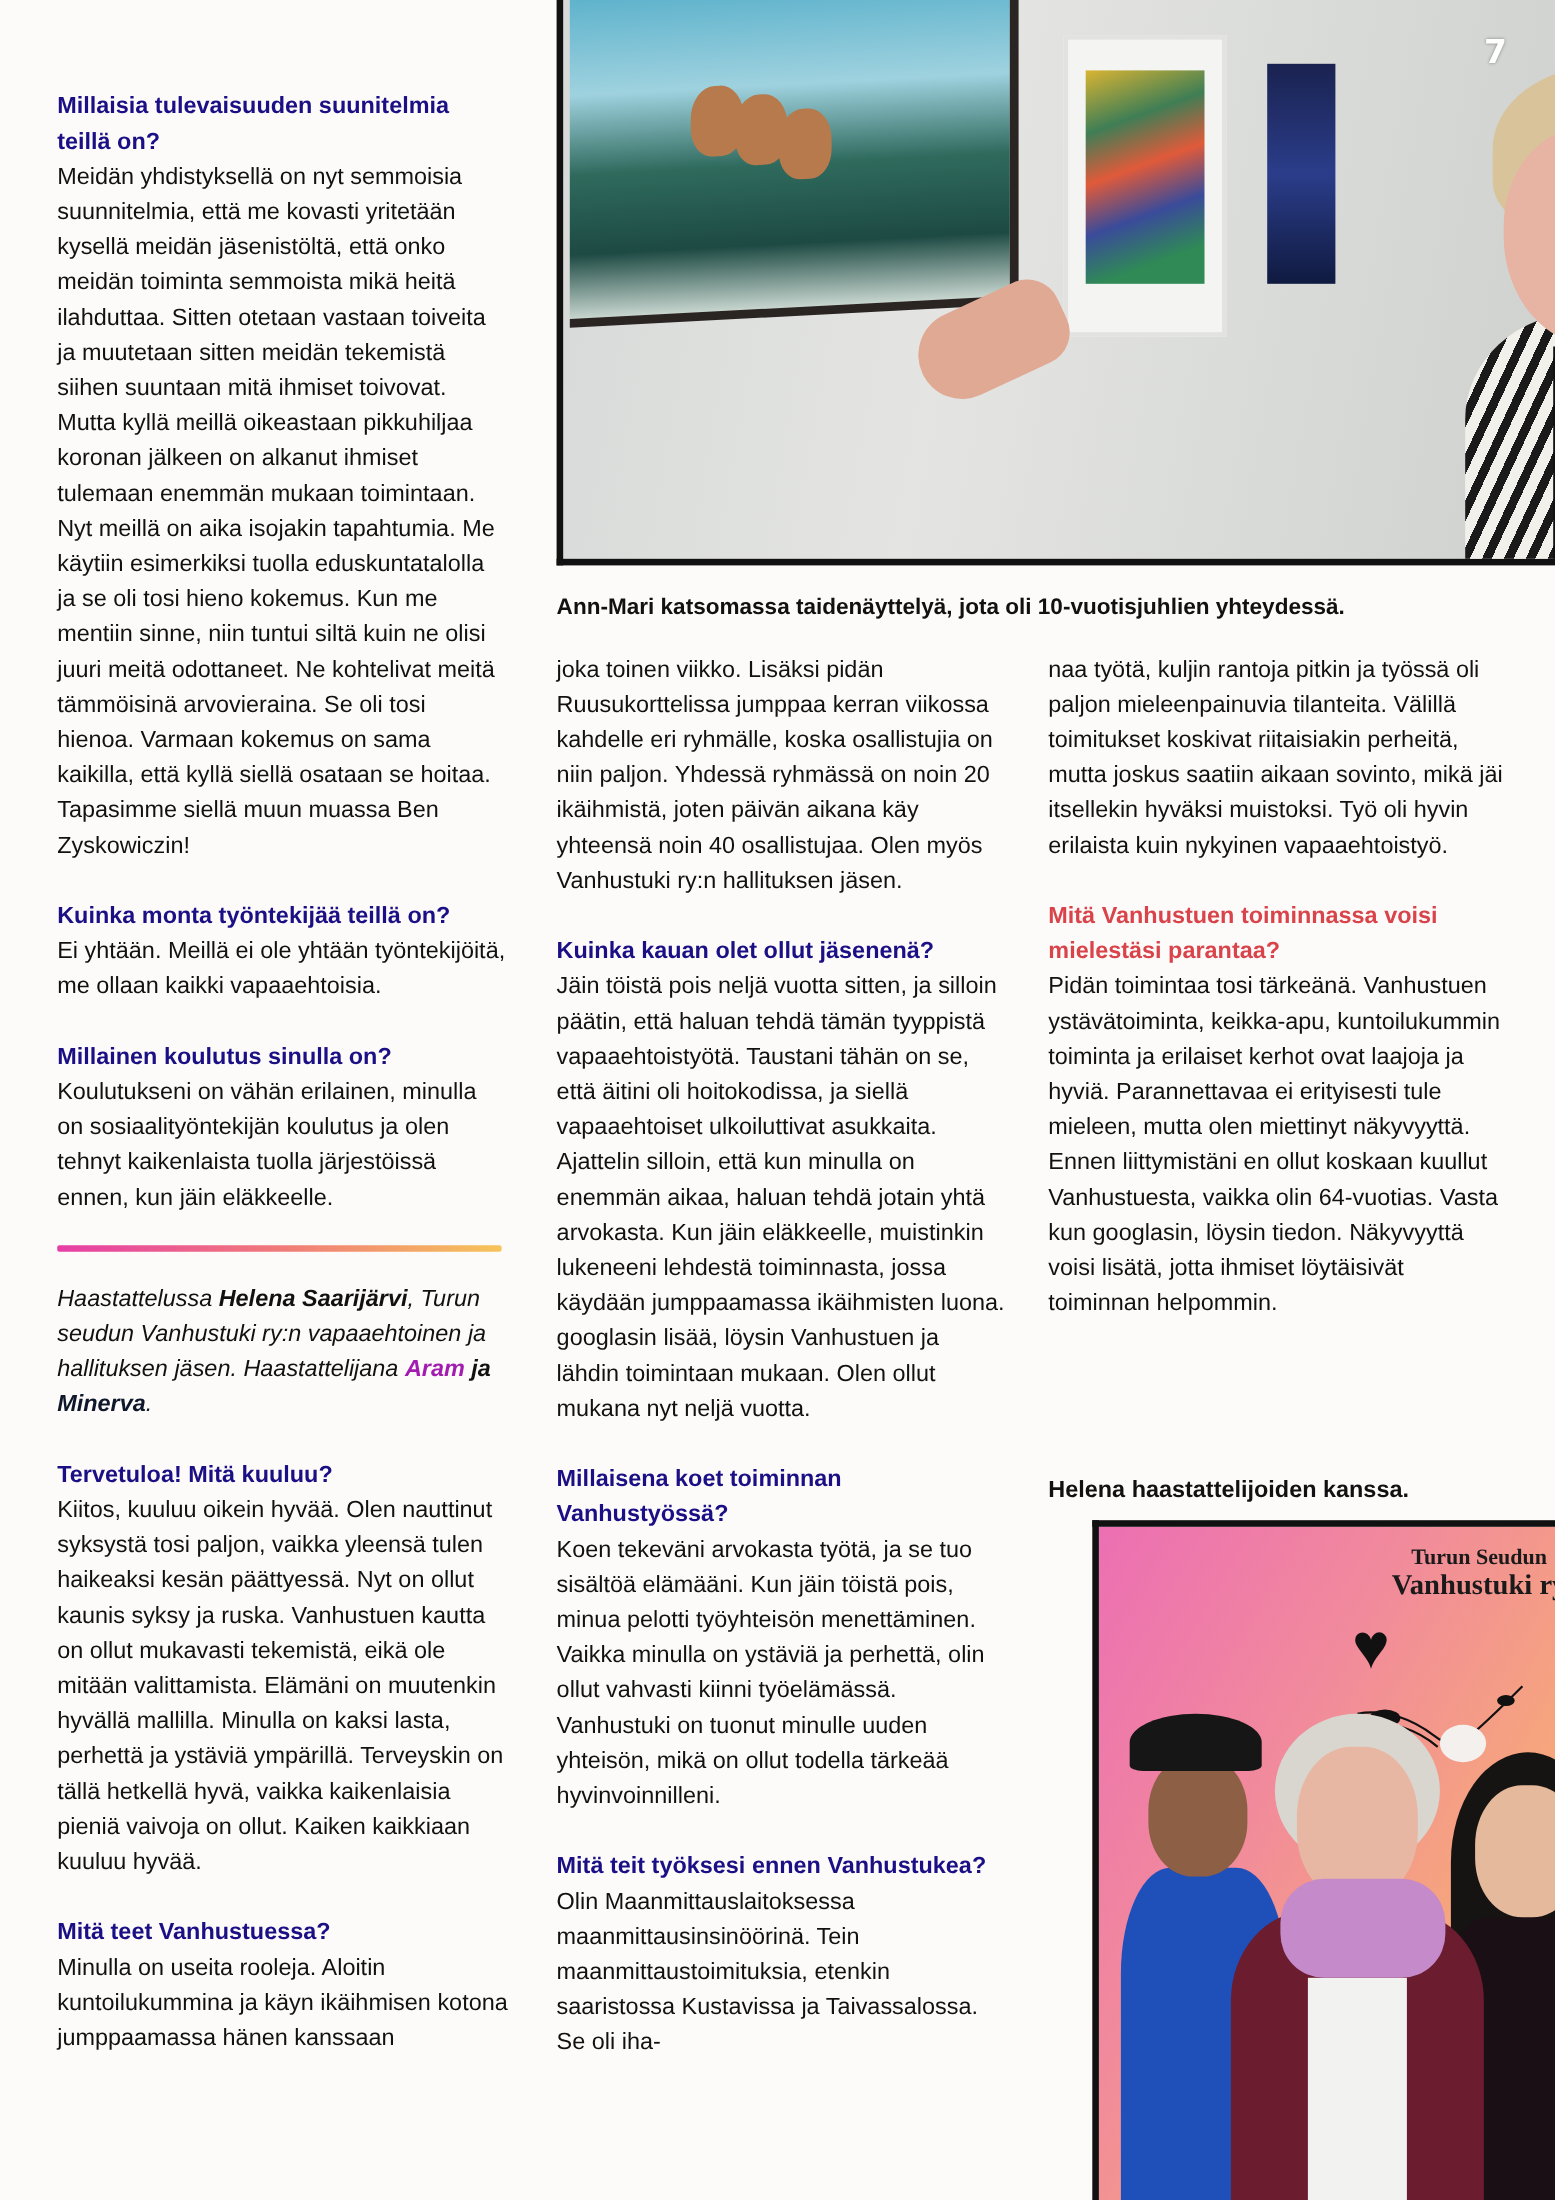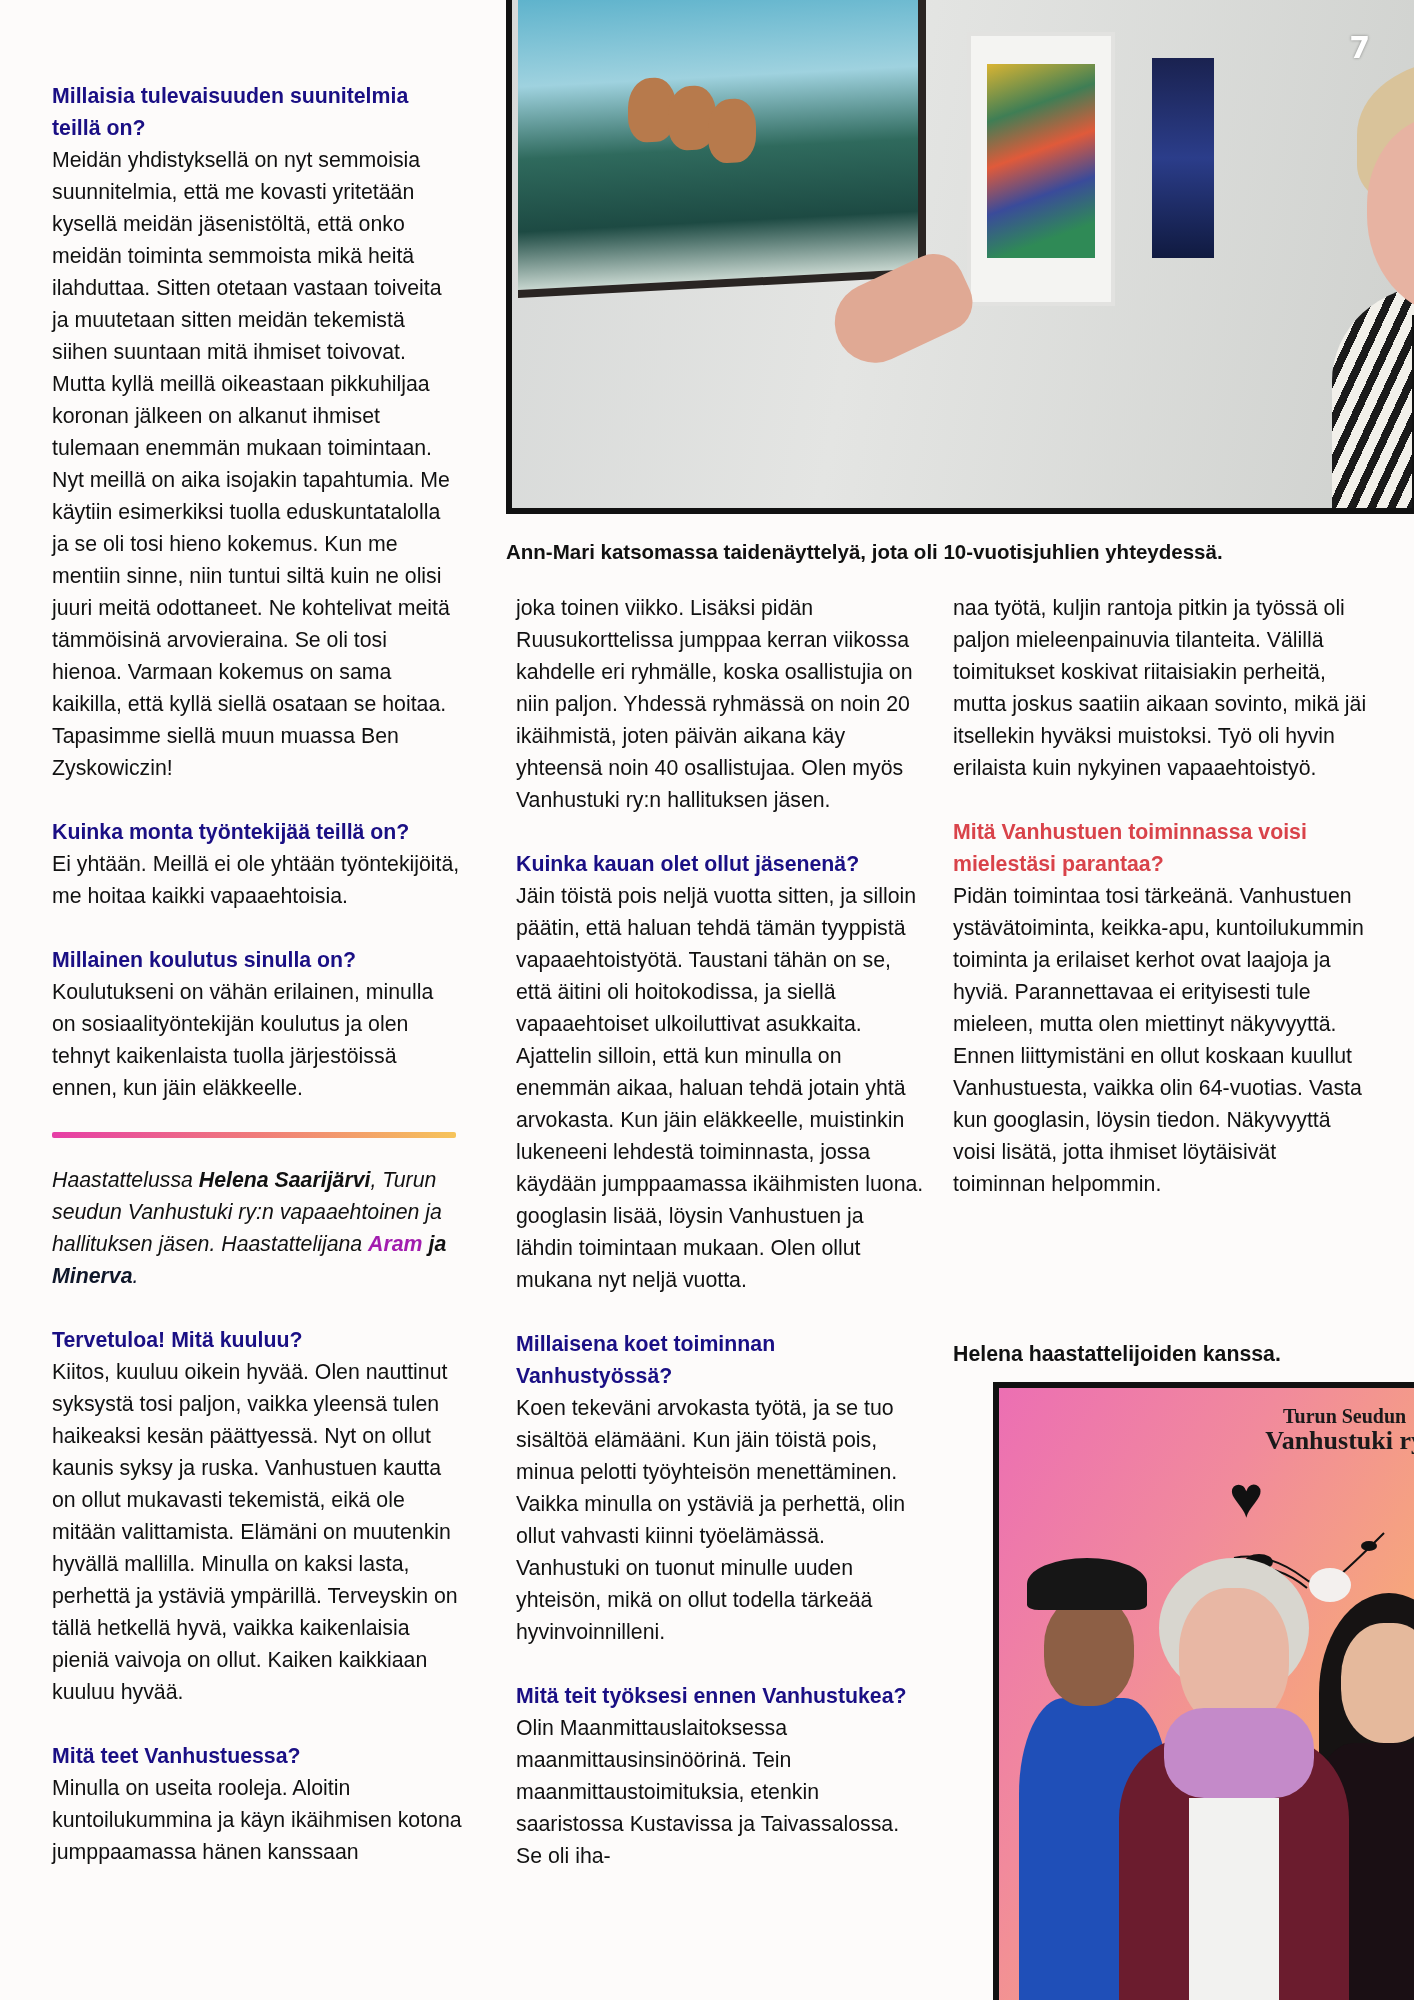--- a/index.html
+++ b/index.html
@@ -11,7 +11,7 @@
   .col { position: absolute; font-size: 21.3px; line-height: 32px; }
   .col p { margin: 0; }
   .col1 { left: 52px; top: 80px; width: 410px; }
-  .col2 { left: 506px; top: 592px; width: 410px; margin-left: 10px; }
+  .col2 { left: 506px; top: 592px; width: 410px; }
   .col3 { left: 953px; top: 592px; width: 420px; }
   .q { font-weight: bold; color: #1a0f84; margin: 0; }
   .q.red { color: #d9434a; }

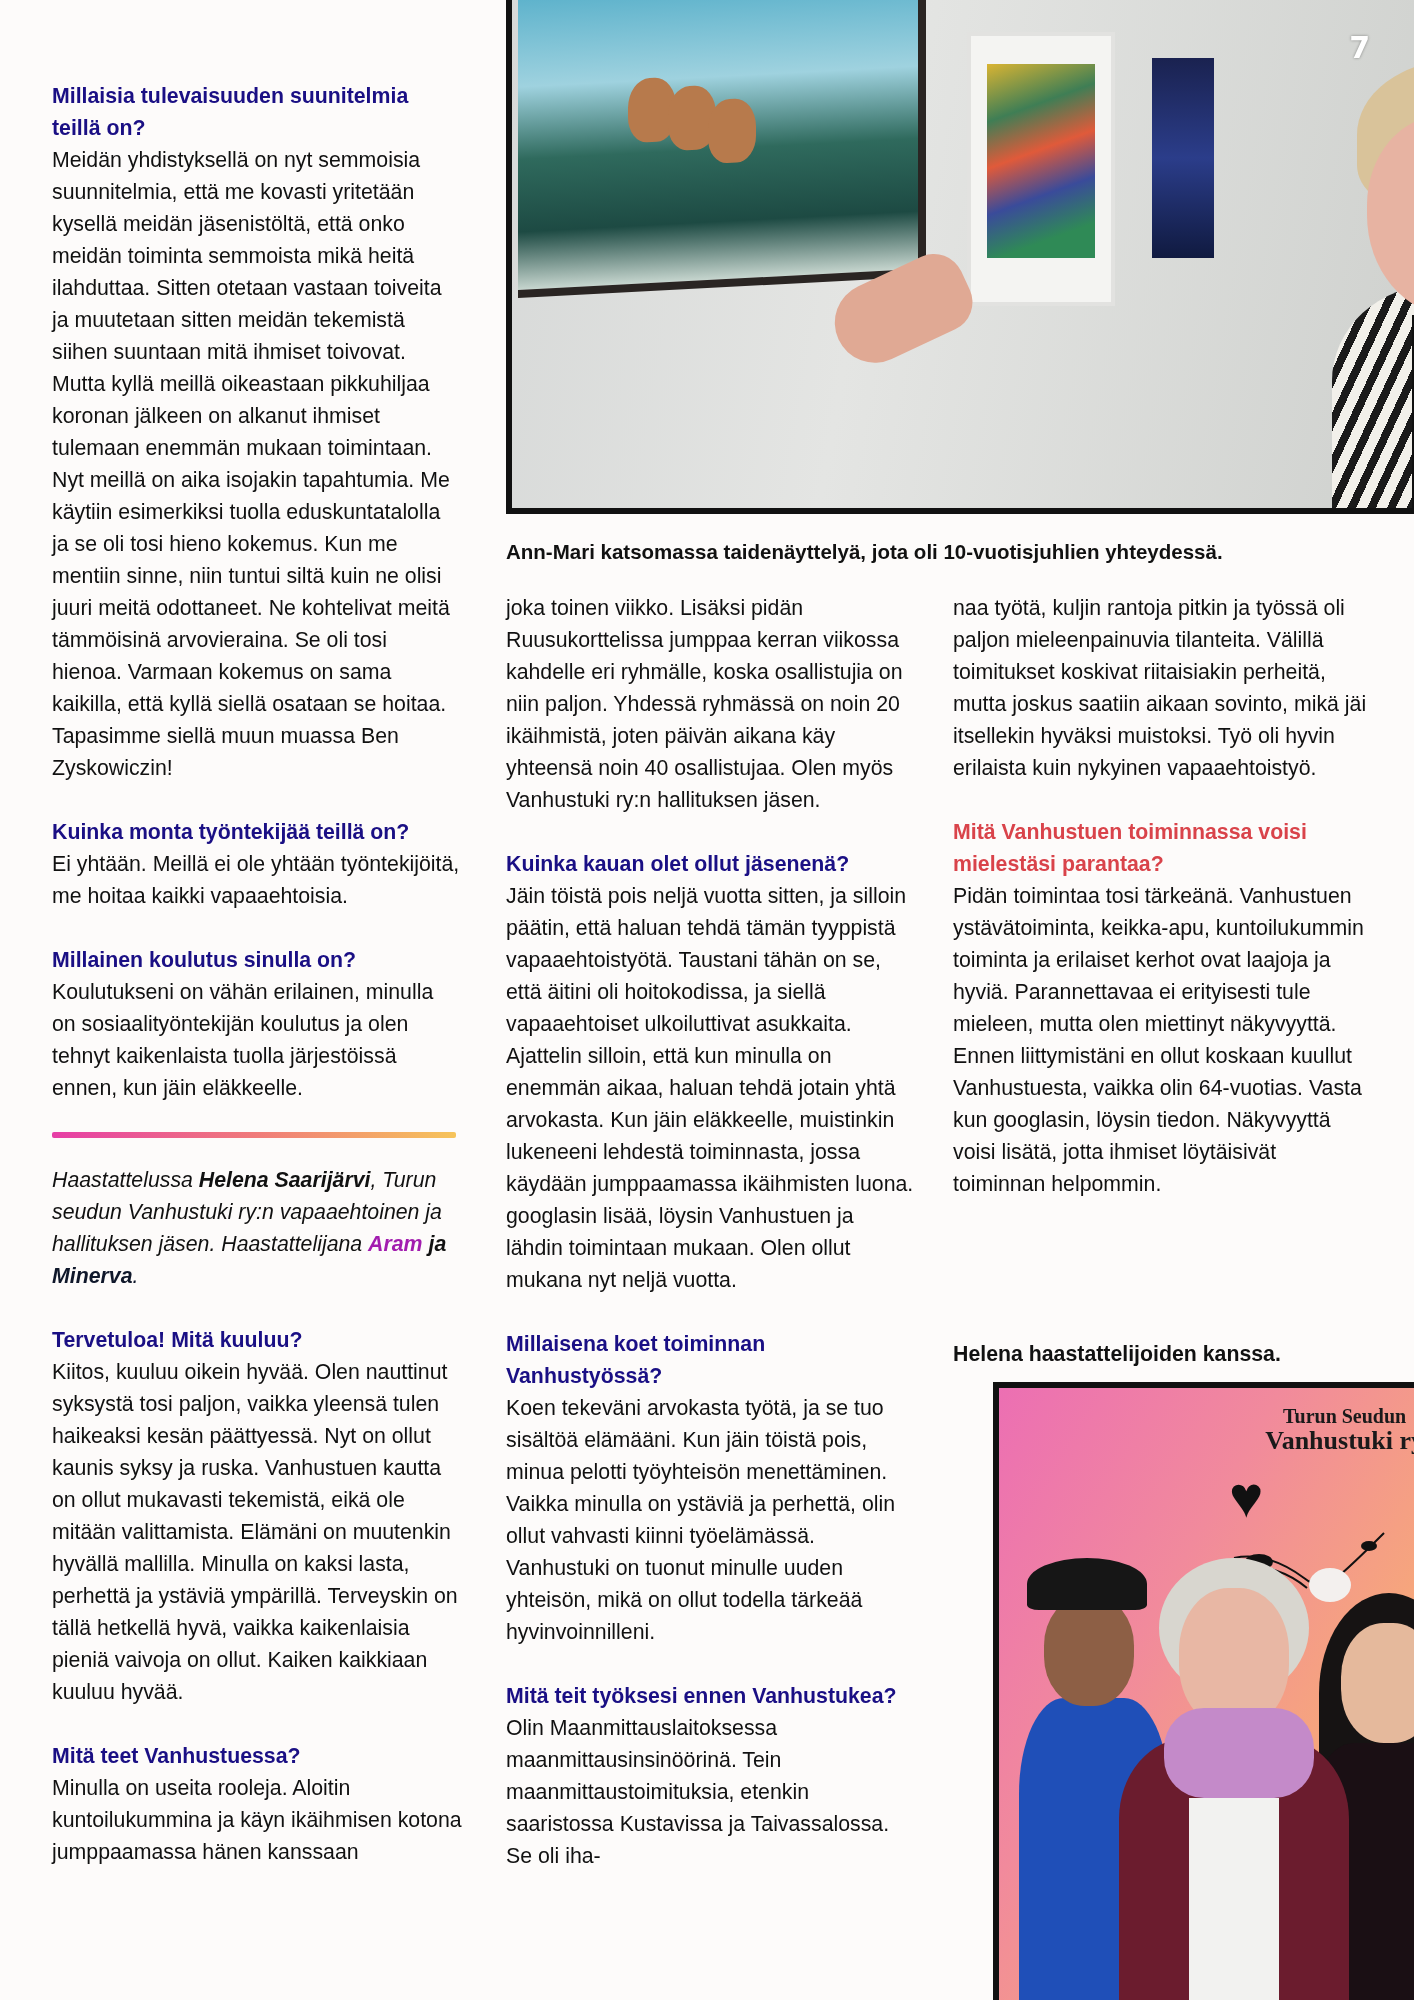--- a/index.html
+++ b/index.html
@@ -137,7 +137,7 @@
   <p>Meidän yhdistyksellä on nyt semmoisia suunnitelmia, että me kovasti yritetään kysellä meidän jäsenistöltä, että onko meidän toiminta semmoista mikä heitä ilahduttaa. Sitten otetaan vastaan toiveita ja muutetaan sitten meidän tekemistä siihen suuntaan mitä ihmiset toivovat. Mutta kyllä meillä oikeastaan pikkuhiljaa koronan jälkeen on alkanut ihmiset tulemaan enemmän mukaan toimintaan. Nyt meillä on aika isojakin tapahtumia. Me käytiin esimerkiksi tuolla eduskuntatalolla ja se oli tosi hieno kokemus. Kun me mentiin sinne, niin tuntui siltä kuin ne olisi juuri meitä odottaneet. Ne kohtelivat meitä tämmöisinä arvovieraina. Se oli tosi hienoa. Varmaan kokemus on sama kaikilla, että kyllä siellä osataan se hoitaa. Tapasimme siellä muun muassa Ben Zyskowiczin!</p>
   <div class="gap"></div>
   <p class="q">Kuinka monta työntekijää teillä on?</p>
-  <p>Ei yhtään. Meillä ei ole yhtään työntekijöitä, me hoitaa kaikki vapaaehtoisia.</p>
+  <p>Ei yhtään. Meillä ei ole yhtään työntekijöitä, me ollaan kaikki vapaaehtoisia.</p>
   <div class="gap"></div>
   <p class="q">Millainen koulutus sinulla on?</p>
   <p>Koulutukseni on vähän erilainen, minulla on sosiaalityöntekijän koulutus ja olen tehnyt kaikenlaista tuolla järjestöissä ennen, kun jäin eläkkeelle.</p>

